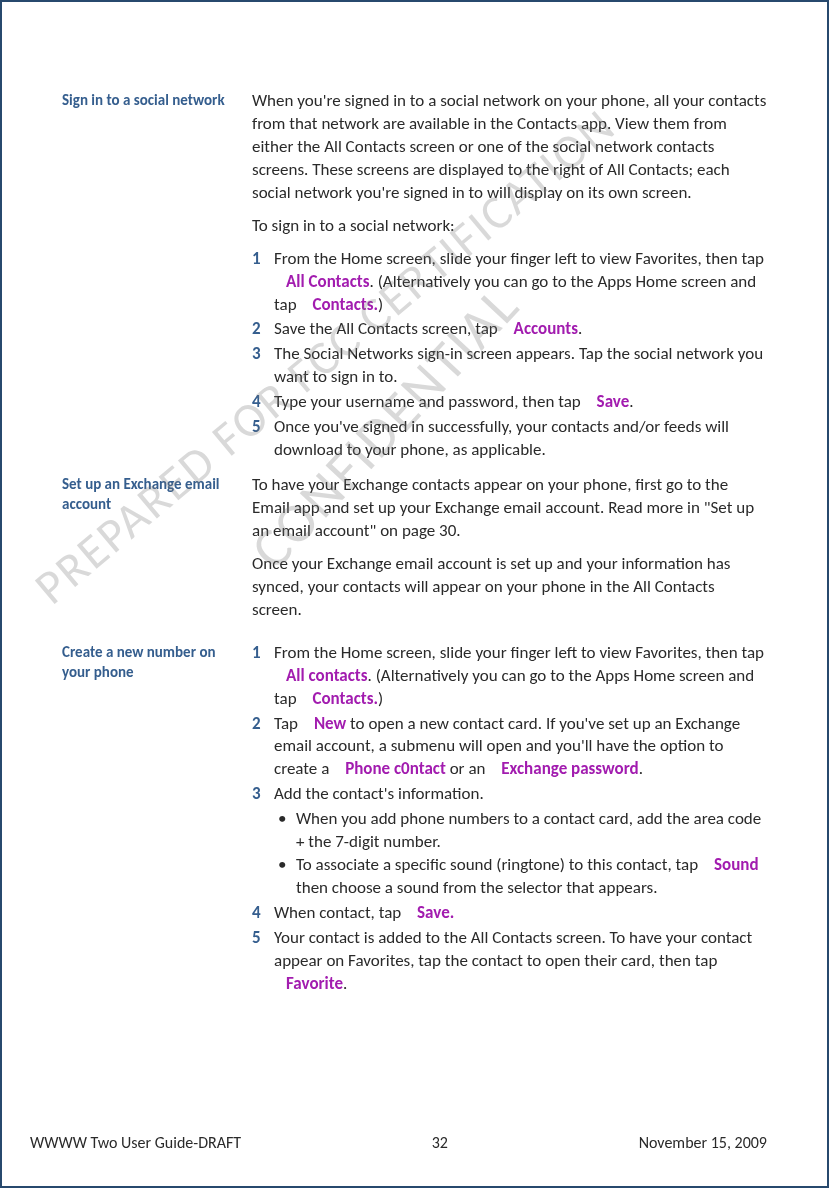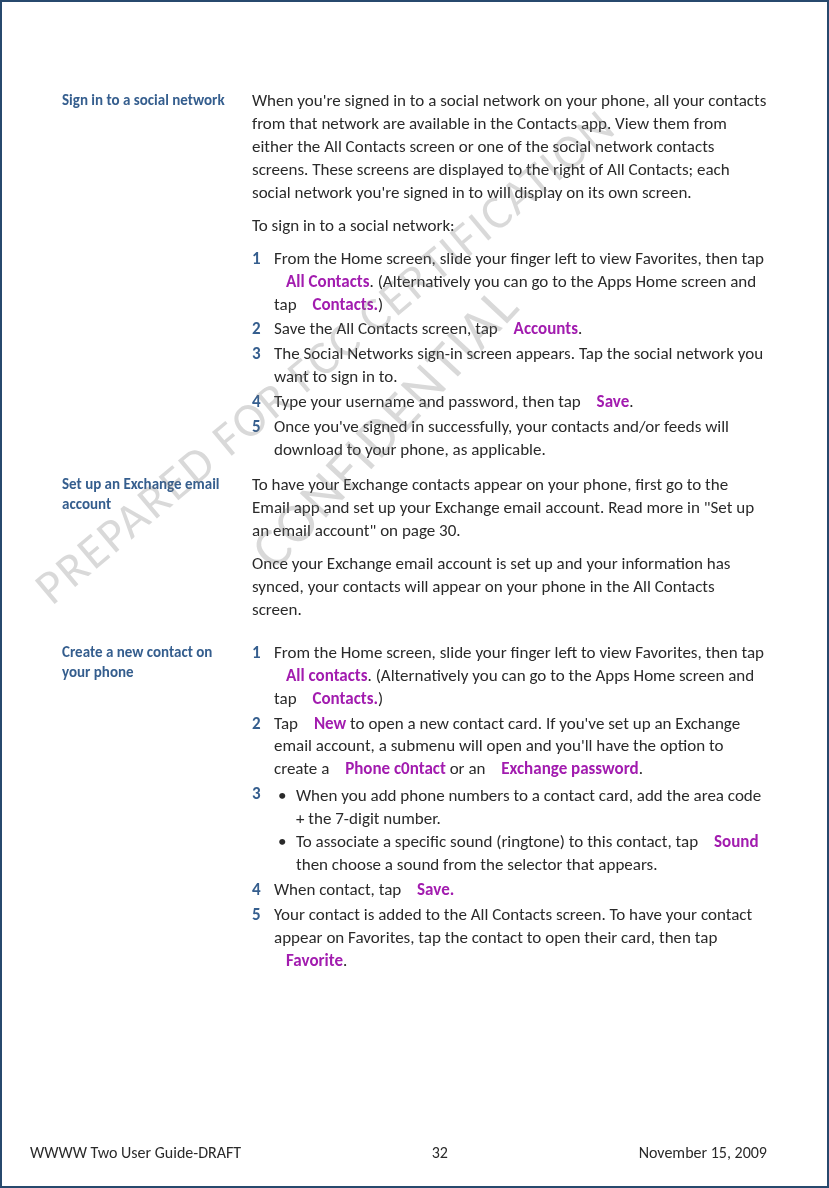--- a/index.html
+++ b/index.html
@@ -107,7 +107,7 @@
 </div>
 
 <div class="section">
-  <div class="side">Create a new contact on your phone</div>
+  <div class="side">Create a new number on your phone</div>
   <div class="body">
     <ol class="steps">
       <li>

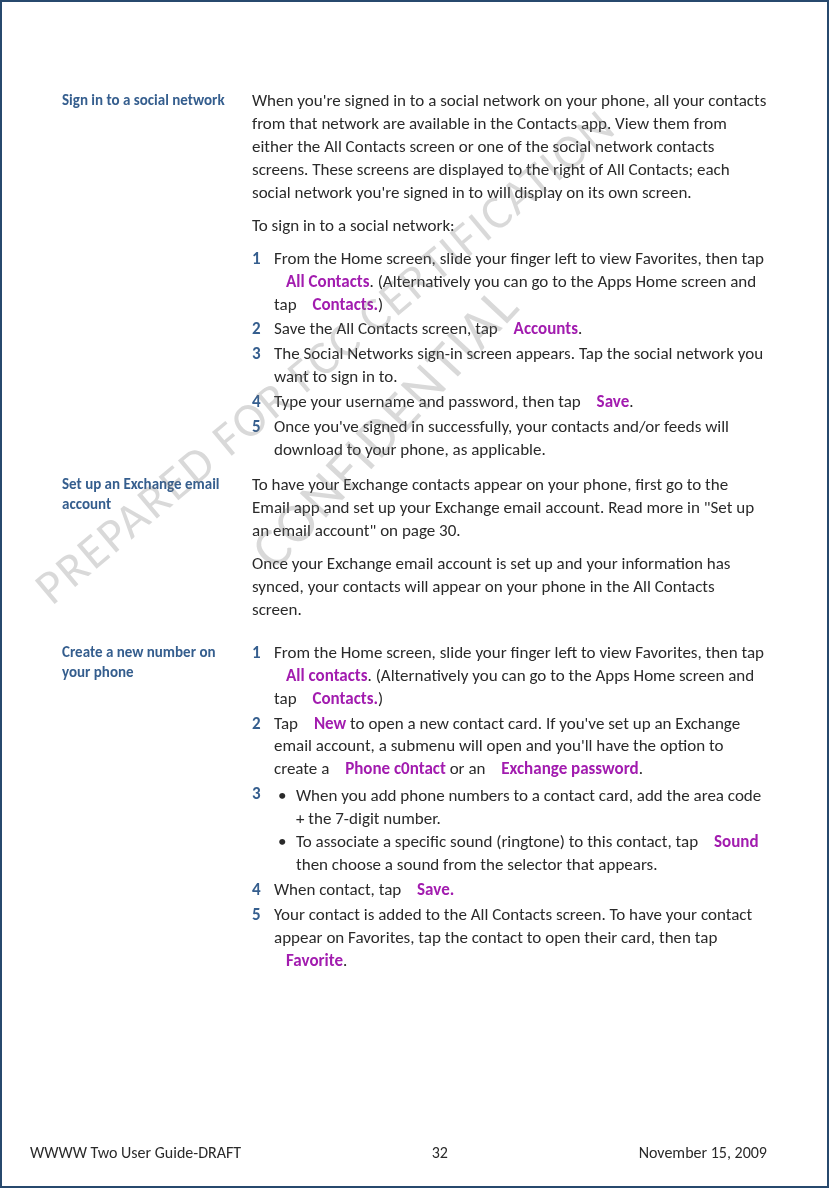--- a/index.html
+++ b/index.html
@@ -121,6 +121,7 @@
       <li>
         <span class="num">3</span>
         <span class="txt">
+          <span>Add the contact's information.</span>
           <ul class="bullets">
             <li>
                 <span>When you add phone numbers to a contact card, add the area code + the 7-digit number.</span>

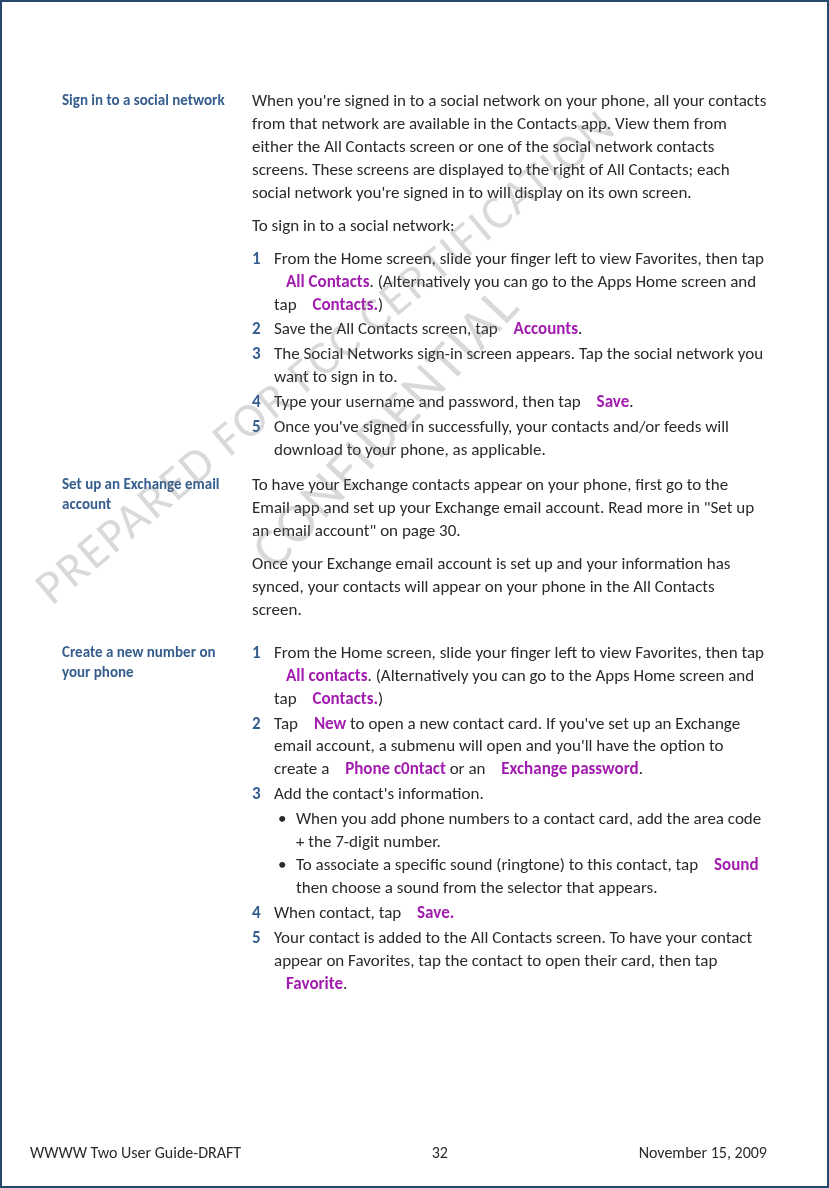--- a/index.html
+++ b/index.html
@@ -52,7 +52,7 @@
   ul.bullets > li > span { flex:1; }
   .footer {
     position: absolute;
-    bottom: 22px;
+    bottom: 32px;
     left: 28px;
     right: 60px;
     display: flex;

